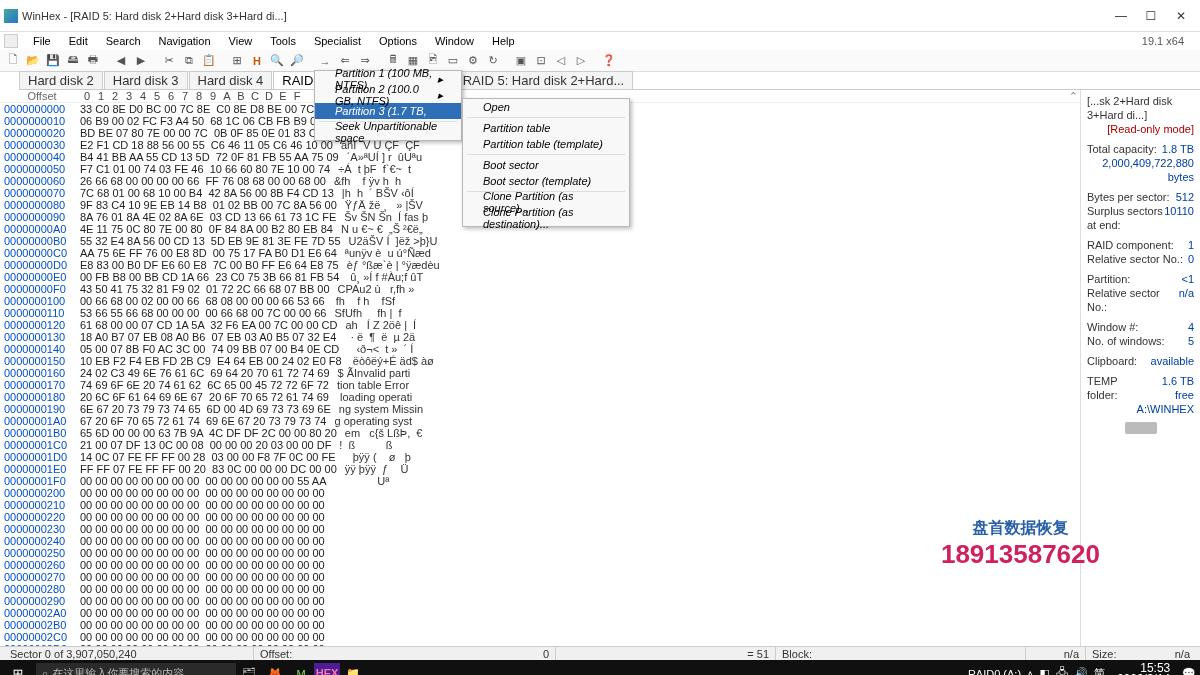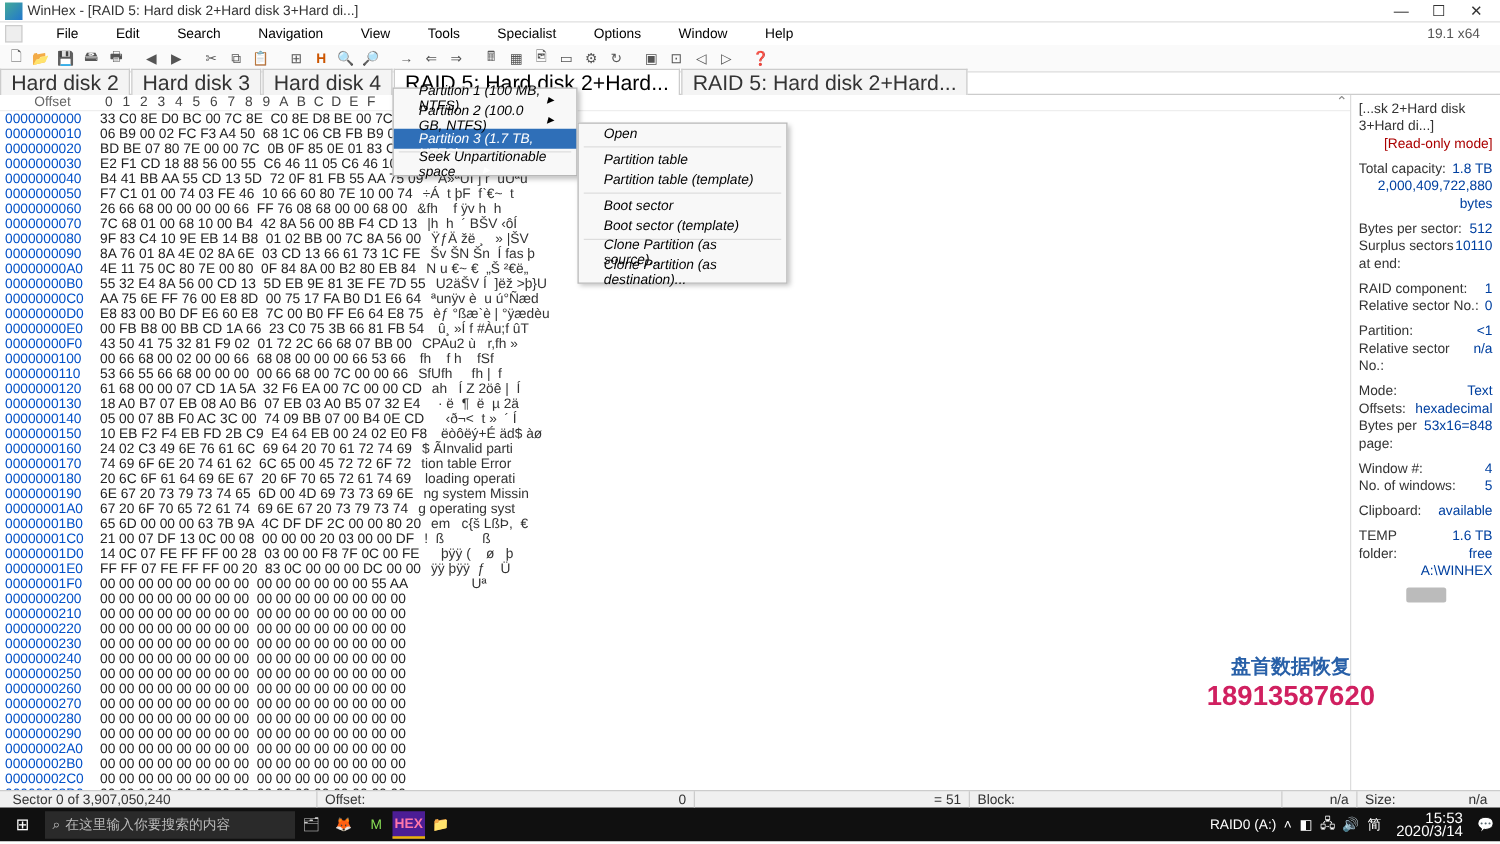--- a/index.html
+++ b/index.html
@@ -4,7 +4,7 @@
 <style>
 * { margin: 0; padding: 0; box-sizing: border-box; font-family: 'Segoe UI', Tahoma, sans-serif; }
 body { background: #fff; width: 1200px; height: 675px; overflow: hidden; font-size: 11px; position: relative; }
-.titlebar { height: 18px; background: #fff; display: flex; align-items: center; padding: 0 4px; border-bottom: 1px solid #e0e0e0; }
+.titlebar { height: 32px; background: #fff; display: flex; align-items: center; padding: 0 4px; border-bottom: 1px solid #e0e0e0; }
 .titlebar-icon { width: 14px; height: 14px; background: linear-gradient(135deg,#4a9,#27c); margin-right: 4px; }
 .titlebar-text { flex: 1; font-size: 11px; color: #333; }
 .window-controls { display: flex; }

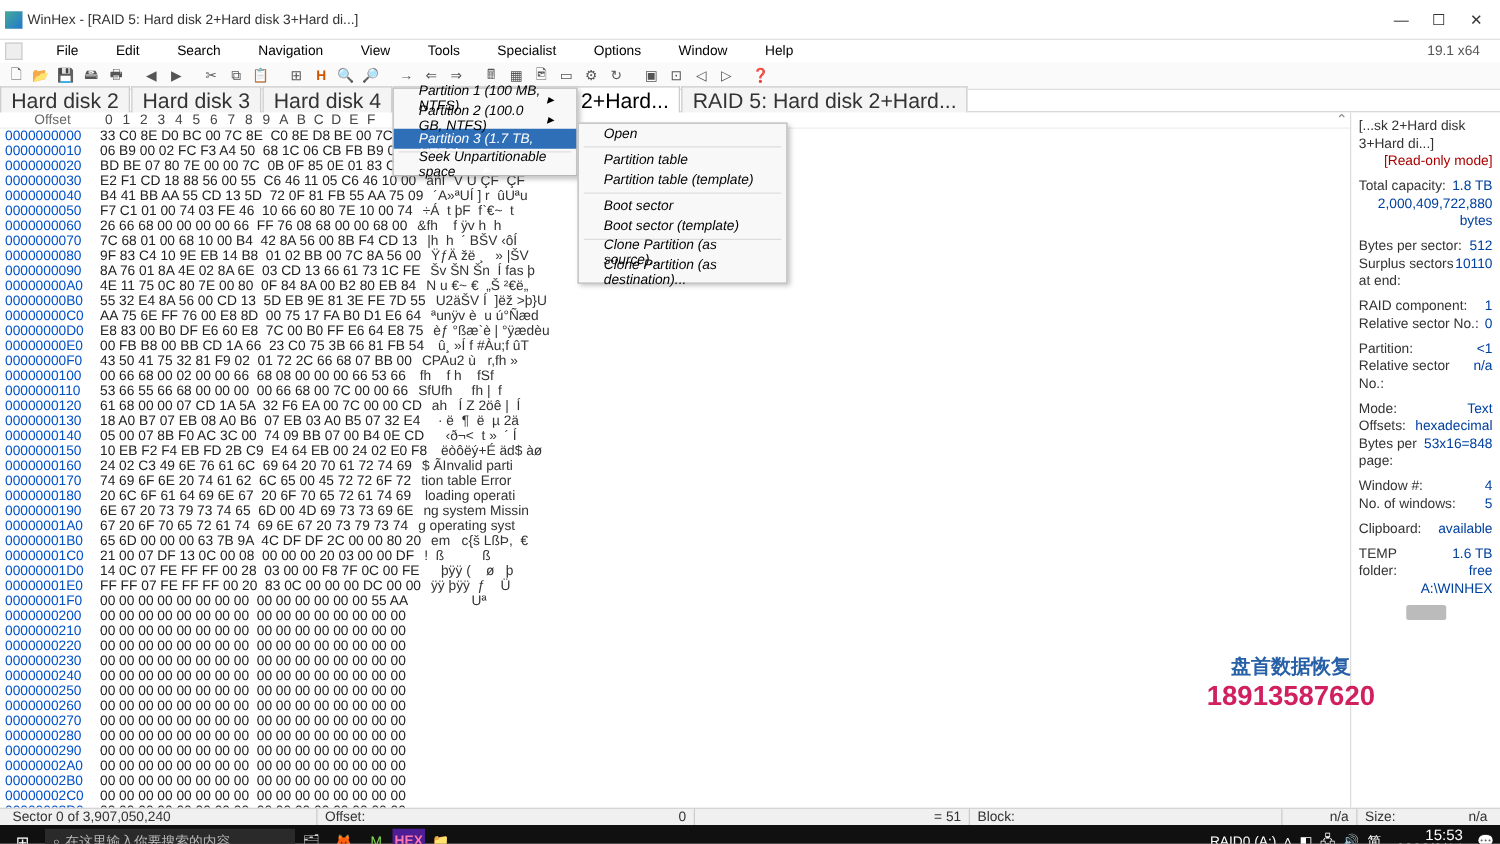--- a/index.html
+++ b/index.html
@@ -9,7 +9,7 @@
 .titlebar-text { flex: 1; font-size: 11px; color: #333; }
 .window-controls { display: flex; }
 .window-controls span { width: 30px; text-align: center; font-size: 12px; color: #333; }
-.menubar { height: 18px; display: flex; align-items: center; padding: 0 4px; font-size: 11px; gap: 20px; }
+.menubar { height: 18px; display: flex; align-items: center; padding: 0 4px; font-size: 11px; gap: 8px; }
 .menubar .menu-icon { width: 14px; height: 14px; background: #eee; border: 1px solid #ccc; margin-right: 2px; display:inline-block; }
 .menubar span { padding: 0 5px; cursor: default; }
 .menubar .ver { margin-left: auto; padding-right: 12px; color: #555; }

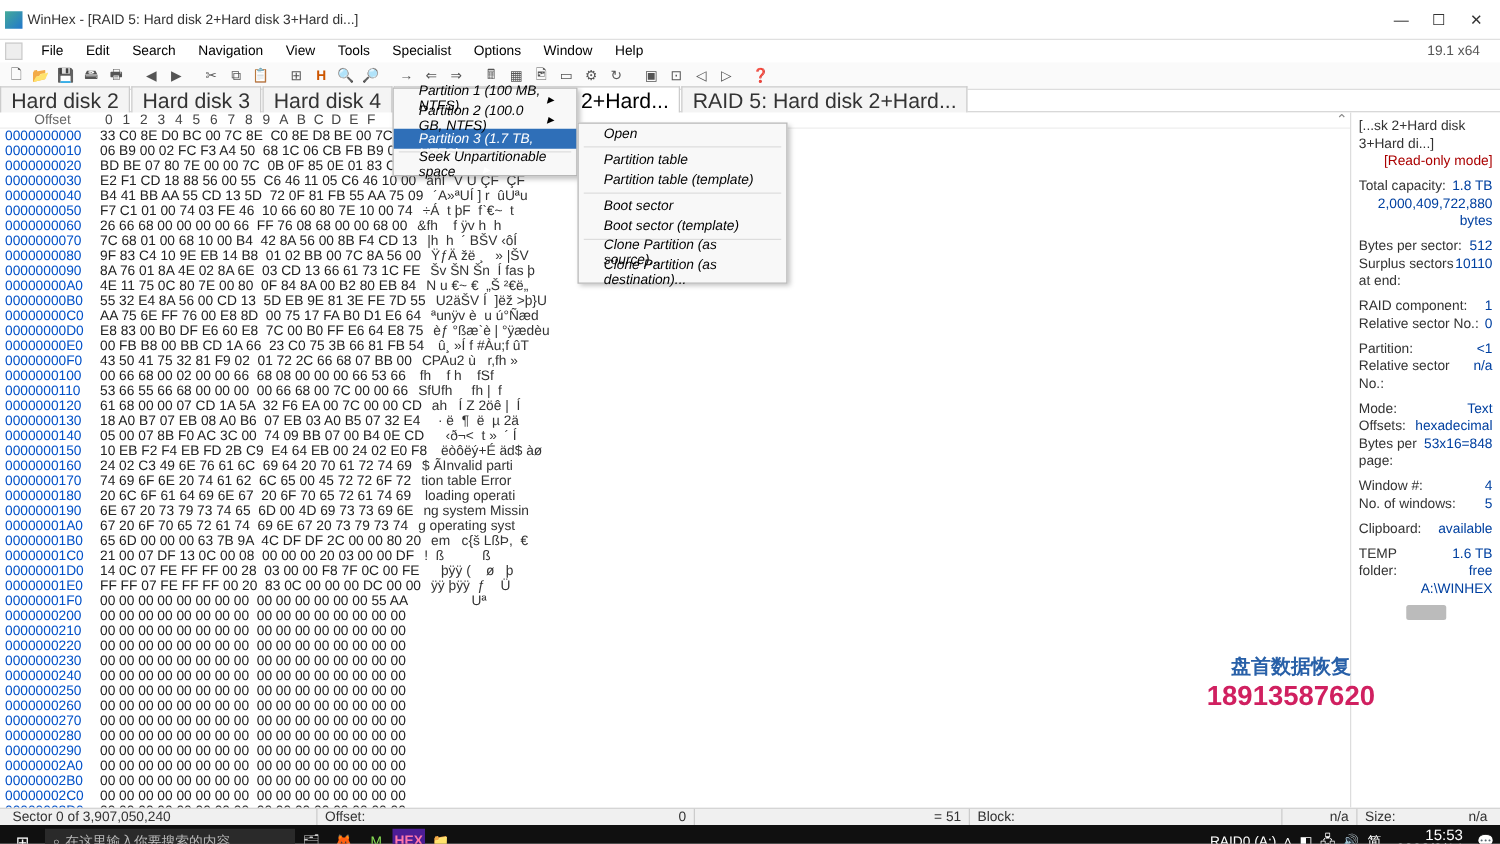--- a/index.html
+++ b/index.html
@@ -16,7 +16,7 @@
 .toolbar { height: 22px; display: flex; align-items: center; padding: 0 4px; gap: 2px; border-bottom: 1px solid #ddd; background: #fafafa; }
 .toolbar .tbtn { width: 18px; height: 18px; display:inline-flex; align-items:center; justify-content:center; font-size:11px; color:#555; }
 .toolbar .sep { width: 6px; }
-.tabs { height: 18px; display: flex; align-items: center; border-bottom: 1px solid #ccc; font-size: 17px; }
+.tabs { height: 18px; display: flex; align-items: flex-end; border-bottom: 1px solid #ccc; font-size: 13px; margin-left: 19px; }
 .tab { padding: 1px 8px; border: 1px solid #ccc; border-bottom: none; background: #f4f4f4; margin-right: 1px; color: #333; white-space: nowrap; }
 .tab.active { background: #fff; color: #000; }
 .main { display: flex; height: calc(675px - 20px - 18px - 22px - 18px - 14px - 27px); }

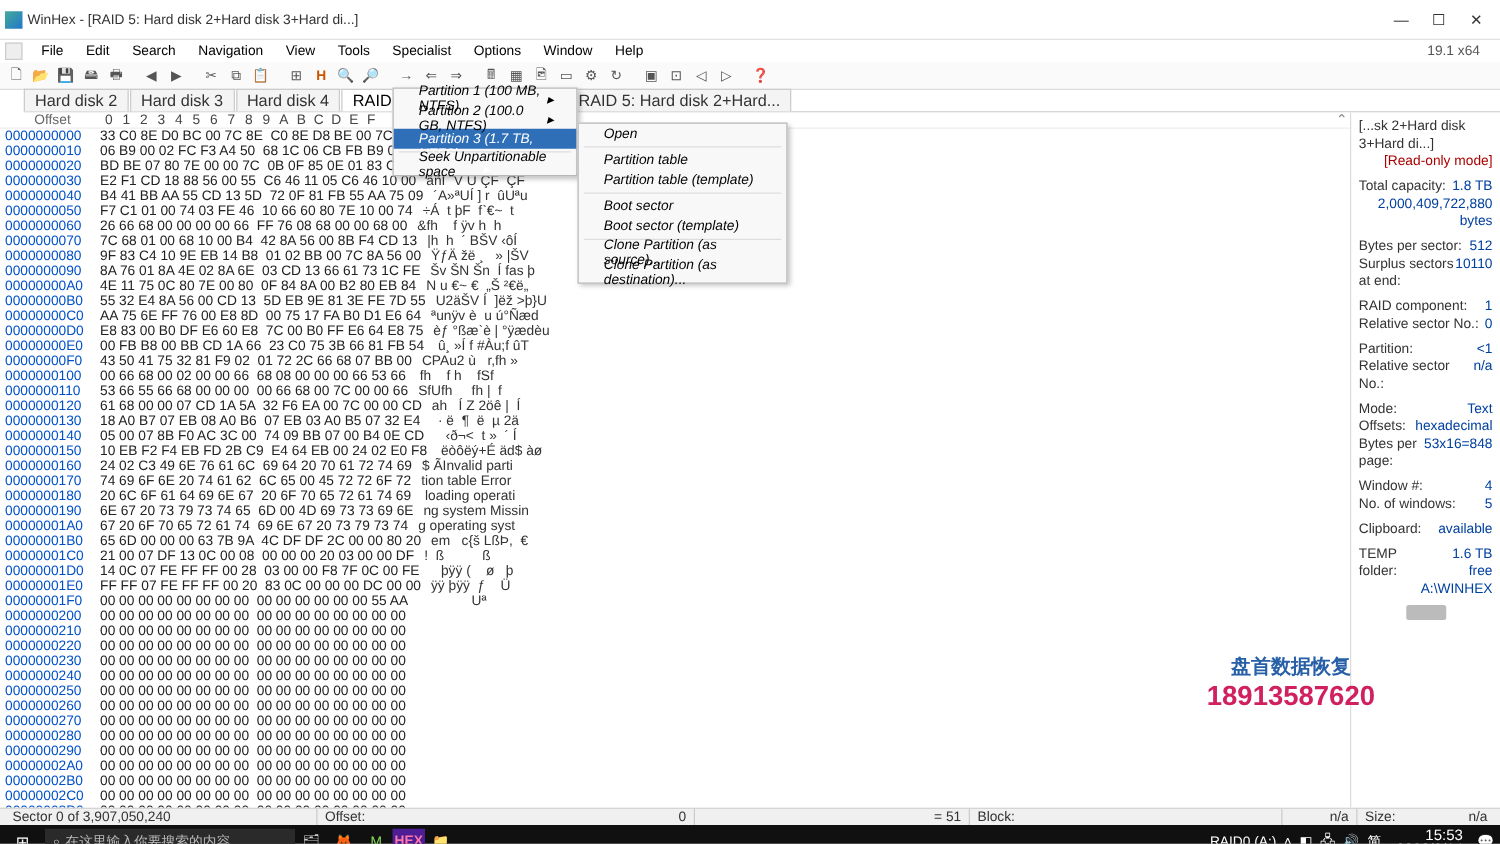--- a/index.html
+++ b/index.html
@@ -213,20 +213,6 @@
     </div>
     <div class="section">
       <div class="row">
-          <span>Mode:</span>
-          <span class="val">Text</span>
-        </div>
-      <div class="row">
-          <span>Offsets:</span>
-          <span class="val">hexadecimal</span>
-        </div>
-      <div class="row">
-          <span>Bytes per page:</span>
-          <span class="val">53x16=848</span>
-        </div>
-    </div>
-    <div class="section">
-      <div class="row">
           <span>Window #:</span>
           <span class="val">4</span>
         </div>

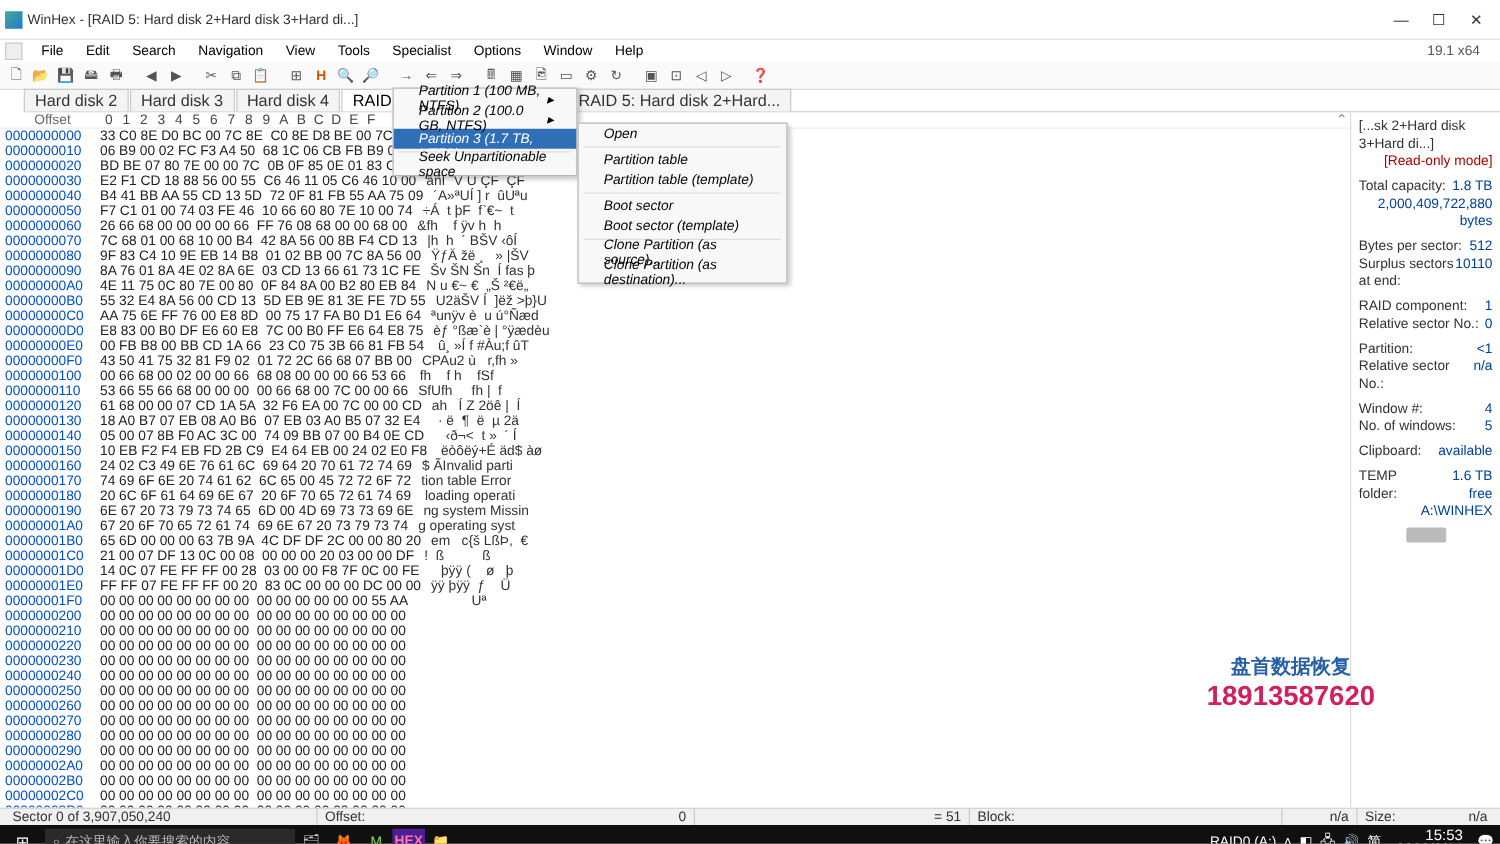--- a/index.html
+++ b/index.html
@@ -56,7 +56,7 @@
 .clickthrough { pointer-events: none; }
 .watermark { position: absolute; right: 100px; bottom: 105px; text-align: center; }
 .watermark .l1 { font-size: 16px; color: #2860a8; font-family: "SimSun","Microsoft YaHei",sans-serif; font-weight:600; }
-.watermark .l2 { font-size: 22px; color: #d02060; font-weight:600; }
+.watermark .l2 { font-size: 26px; color: #d02060; font-weight:600; }
 </style>
 </head>
 <body>

